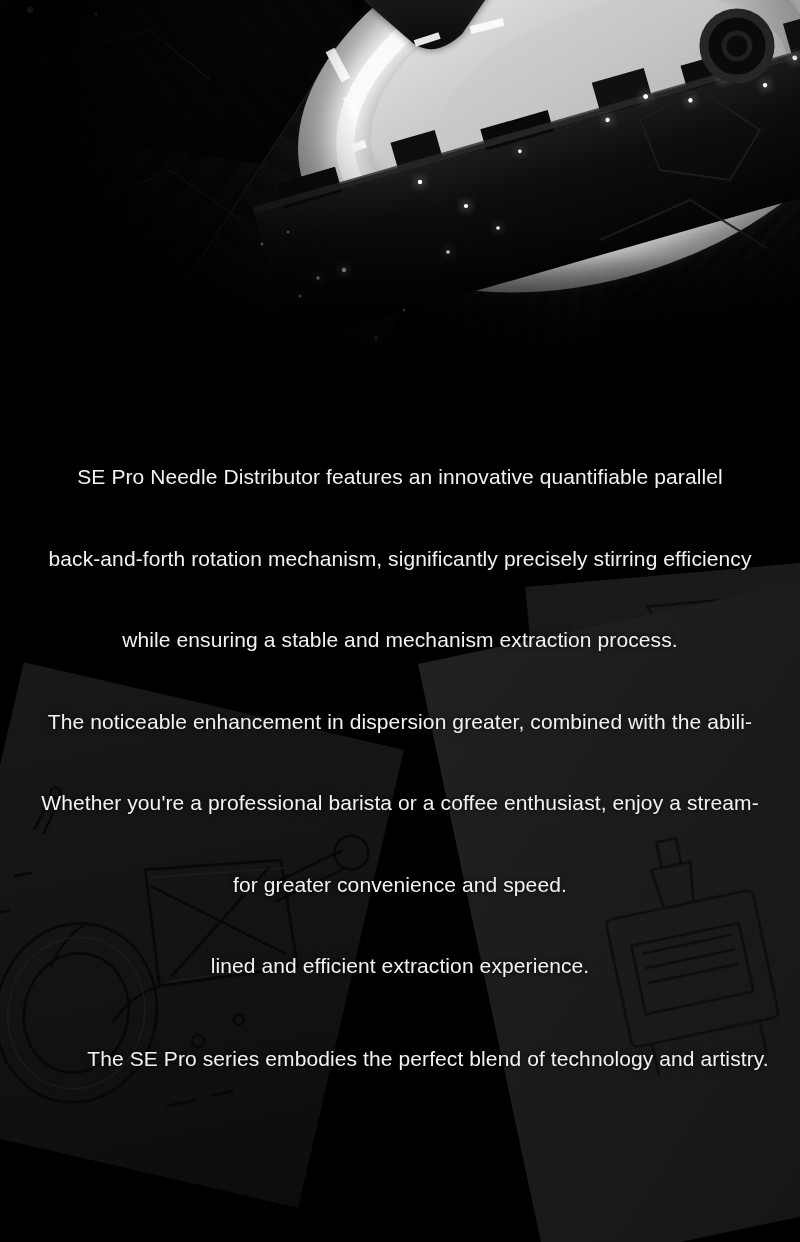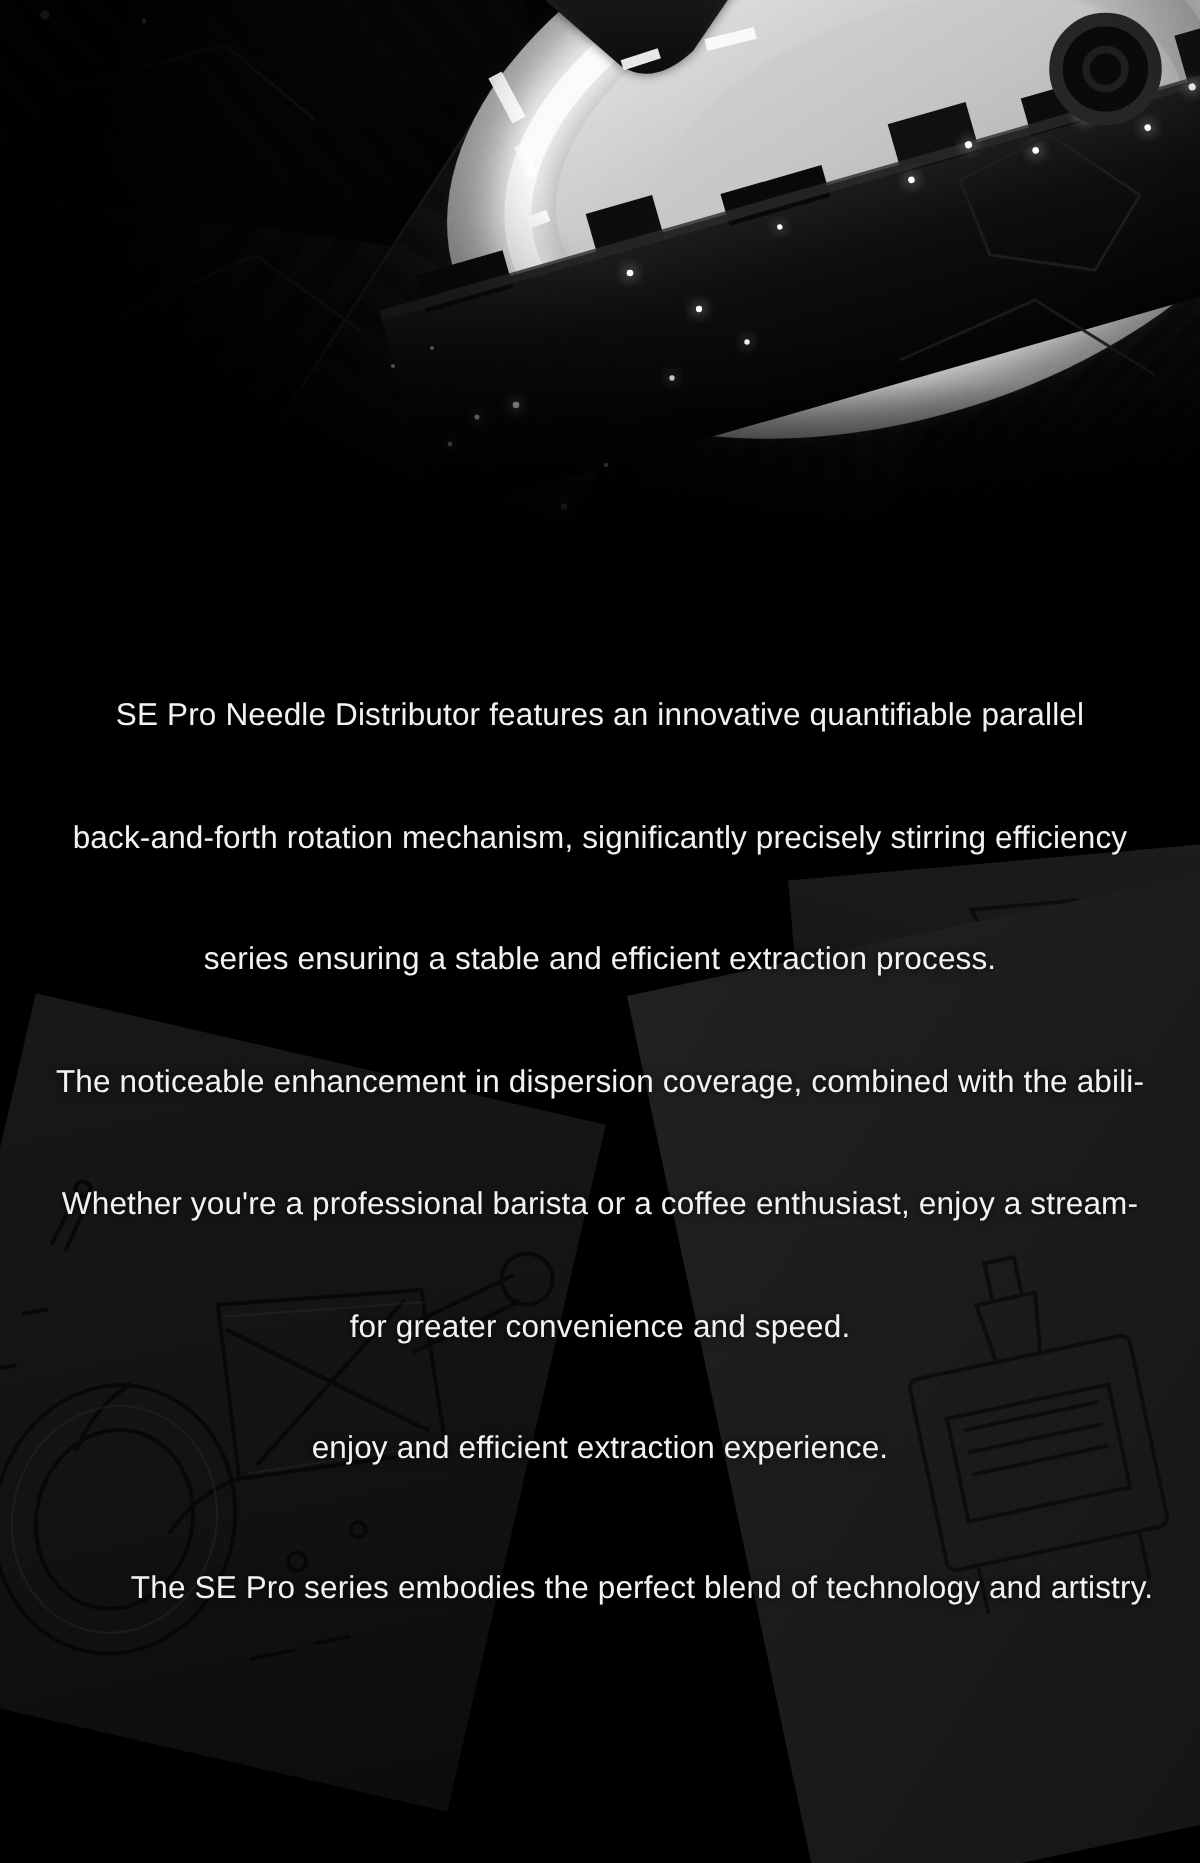--- a/index.html
+++ b/index.html
@@ -292,7 +292,7 @@
   <div class="copy copy-intro">
     <p class="copy-line">SE Pro Needle Distributor features an innovative quantifiable parallel</p>
     <p class="copy-line">back-and-forth rotation mechanism, significantly precisely stirring efficiency</p>
-    <p class="copy-line">series ensuring a stable and efficient extraction process.</p>
+    <p class="copy-line">while ensuring a stable and mechanism extraction process.</p>
     <p class="copy-line">The noticeable enhancement in dispersion coverage, combined with the abili-</p>
     <p class="copy-line">Whether you're a professional barista or a coffee enthusiast, enjoy a stream-</p>
     <p class="copy-line">for greater convenience and speed.</p>

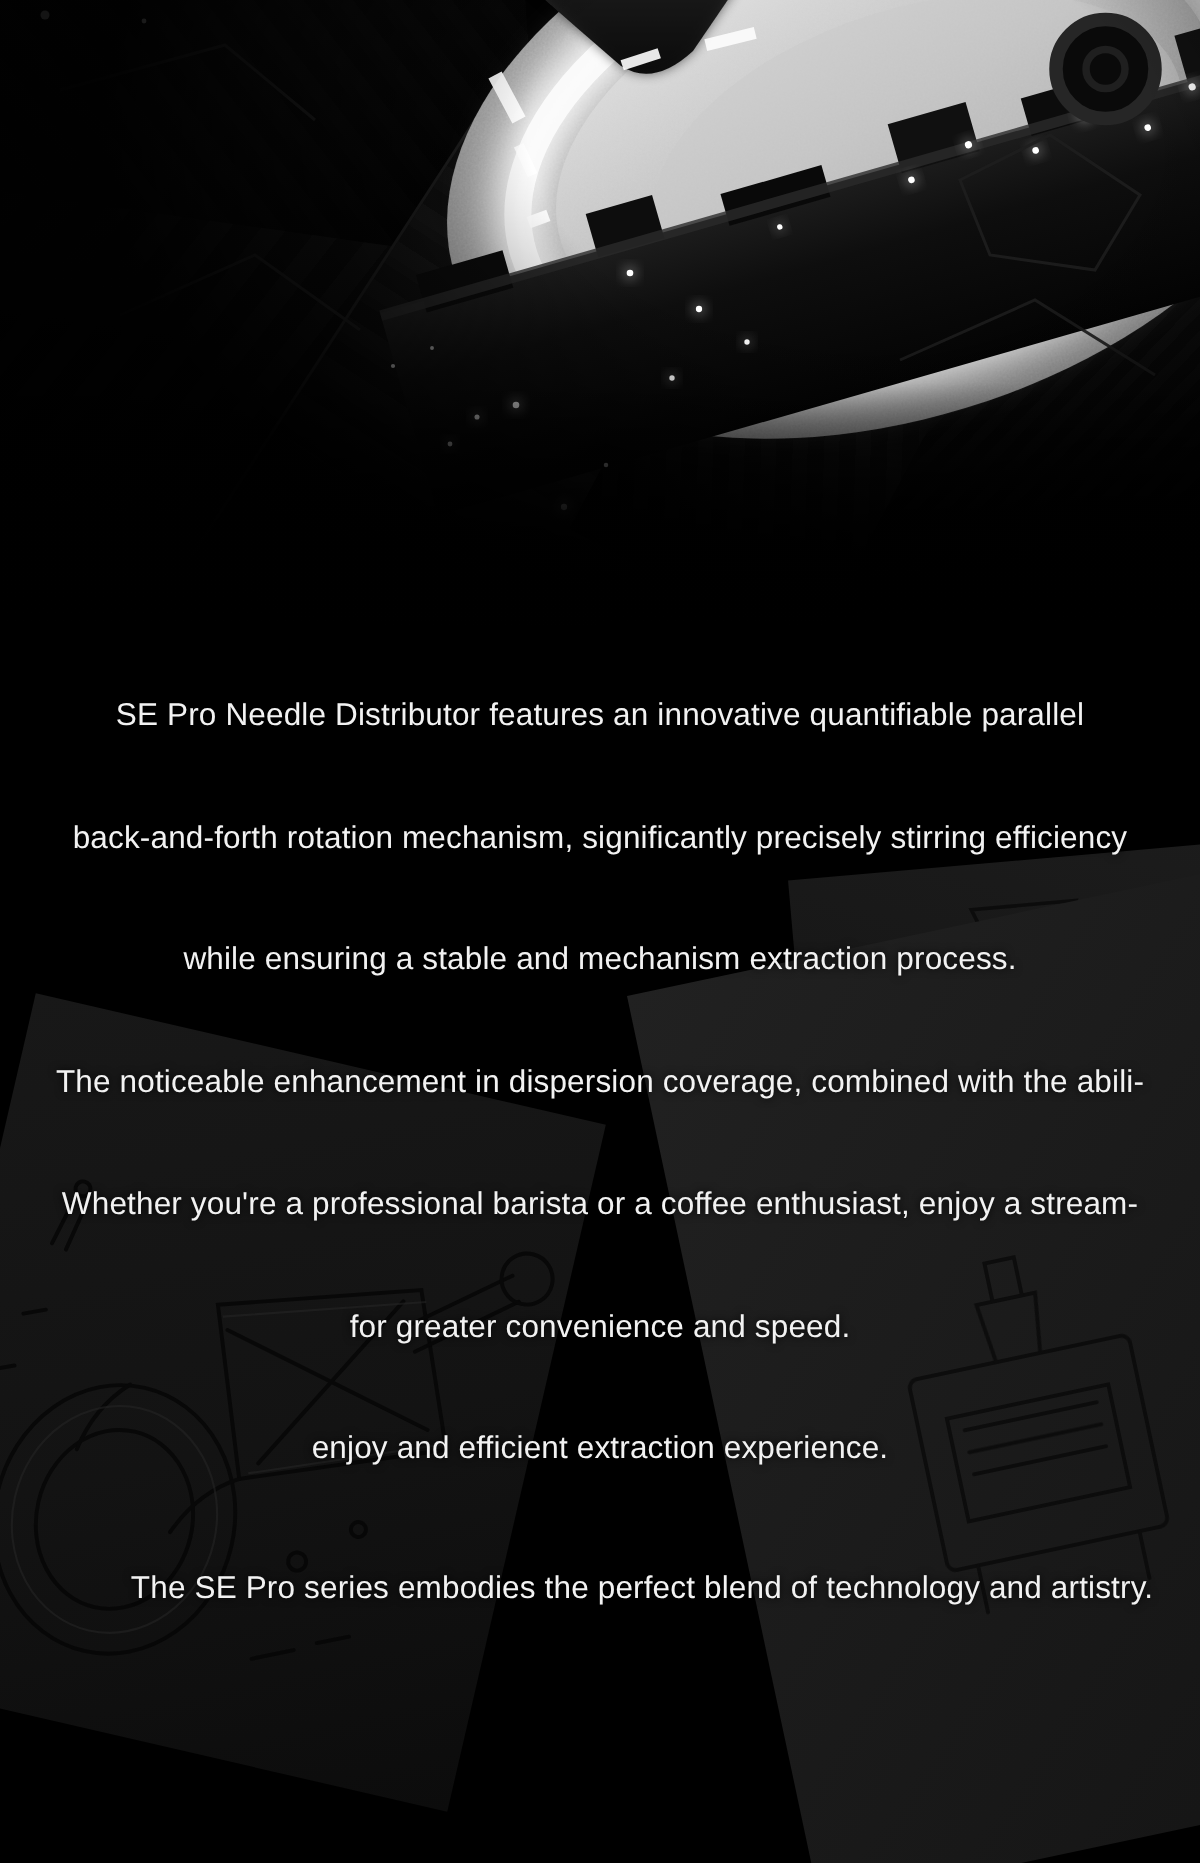--- a/index.html
+++ b/index.html
@@ -293,7 +293,7 @@
     <p class="copy-line">SE Pro Needle Distributor features an innovative quantifiable parallel</p>
     <p class="copy-line">back-and-forth rotation mechanism, significantly precisely stirring efficiency</p>
     <p class="copy-line">while ensuring a stable and mechanism extraction process.</p>
-    <p class="copy-line">The noticeable enhancement in dispersion coverage, combined with the abili-</p>
+    <p class="copy-line">The noticeable enhancement in dispersion greater, combined with the abili-</p>
     <p class="copy-line">Whether you're a professional barista or a coffee enthusiast, enjoy a stream-</p>
     <p class="copy-line">for greater convenience and speed.</p>
     <p class="copy-line">enjoy and efficient extraction experience.</p>

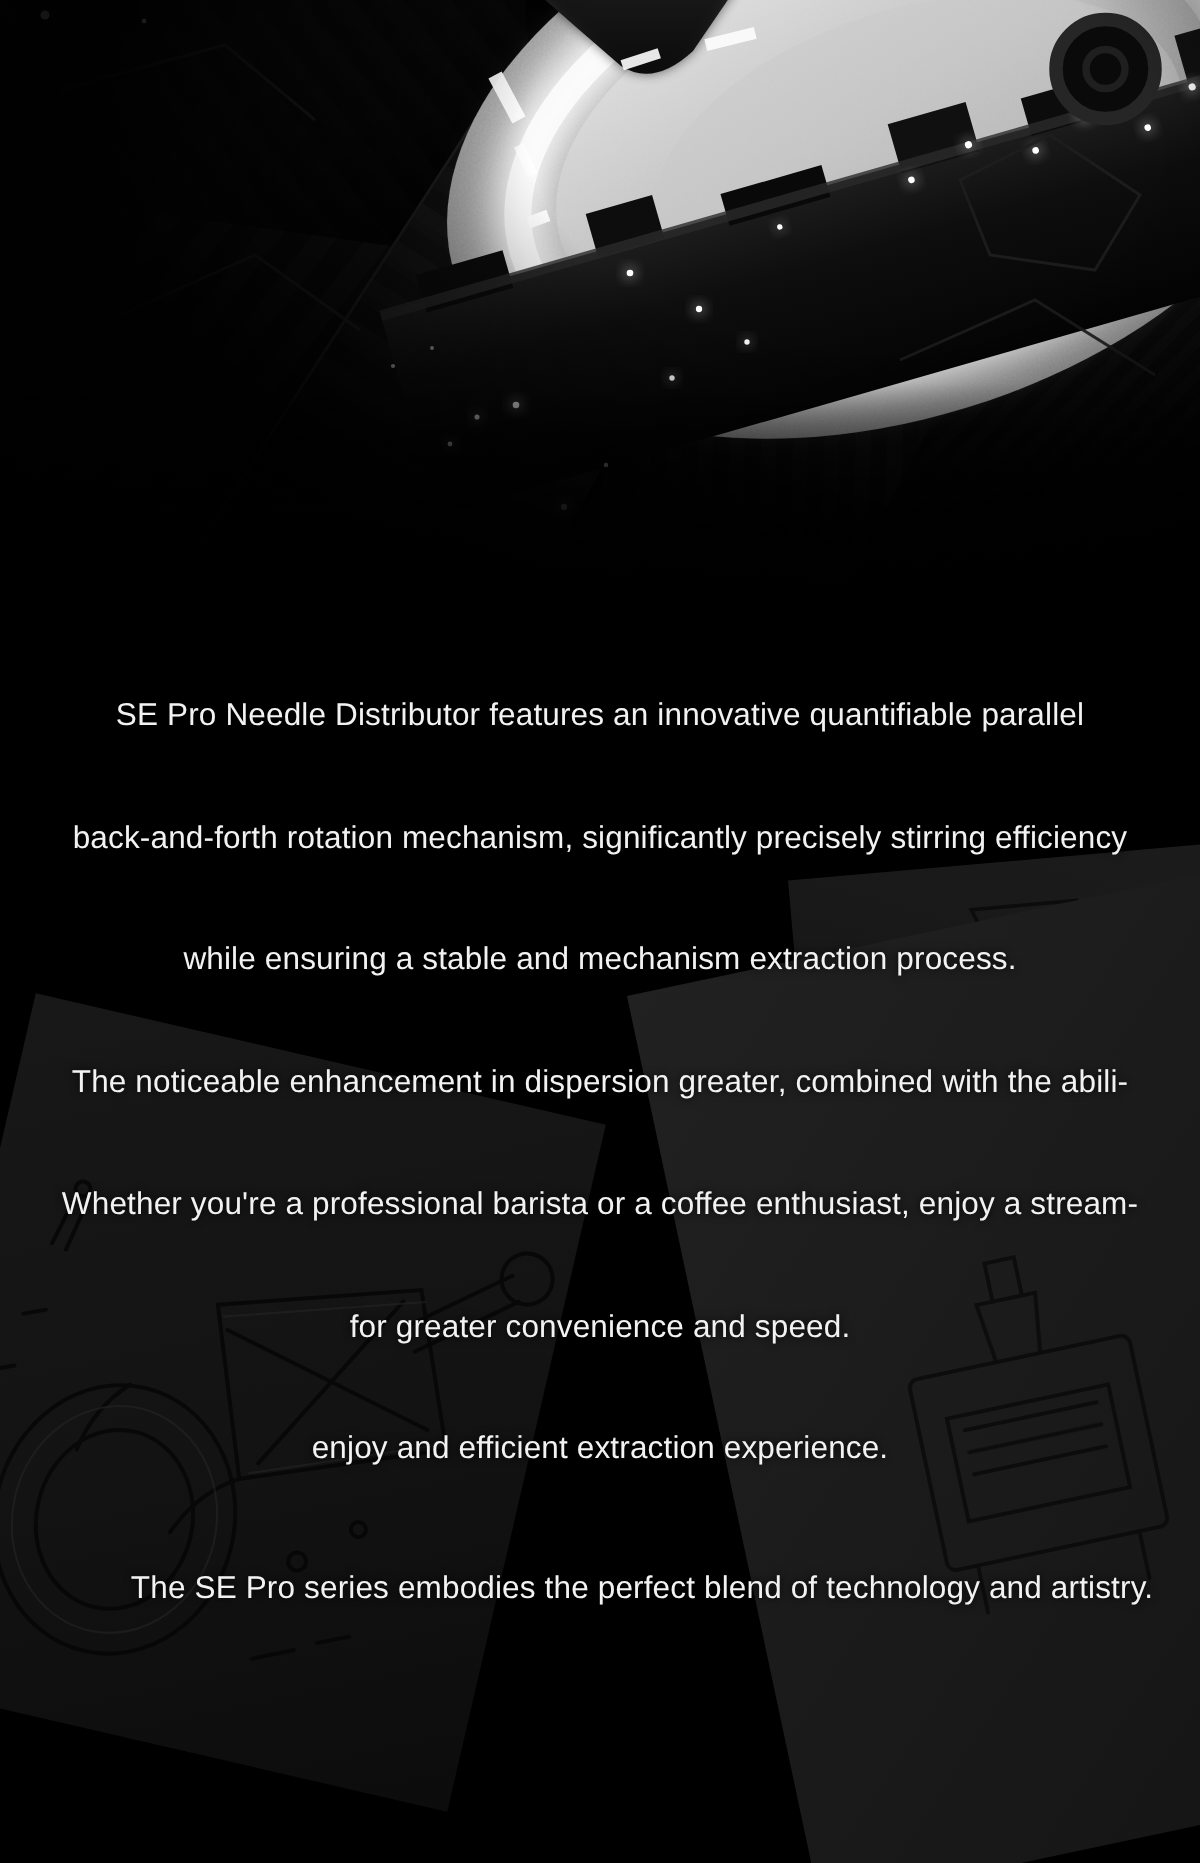--- a/index.html
+++ b/index.html
@@ -296,7 +296,7 @@
     <p class="copy-line">The noticeable enhancement in dispersion greater, combined with the abili-</p>
     <p class="copy-line">Whether you're a professional barista or a coffee enthusiast, enjoy a stream-</p>
     <p class="copy-line">for greater convenience and speed.</p>
-    <p class="copy-line">enjoy and efficient extraction experience.</p>
+    <p class="copy-line">lined and efficient extraction experience.</p>
   </div>
 
   <div class="copy copy-series">

